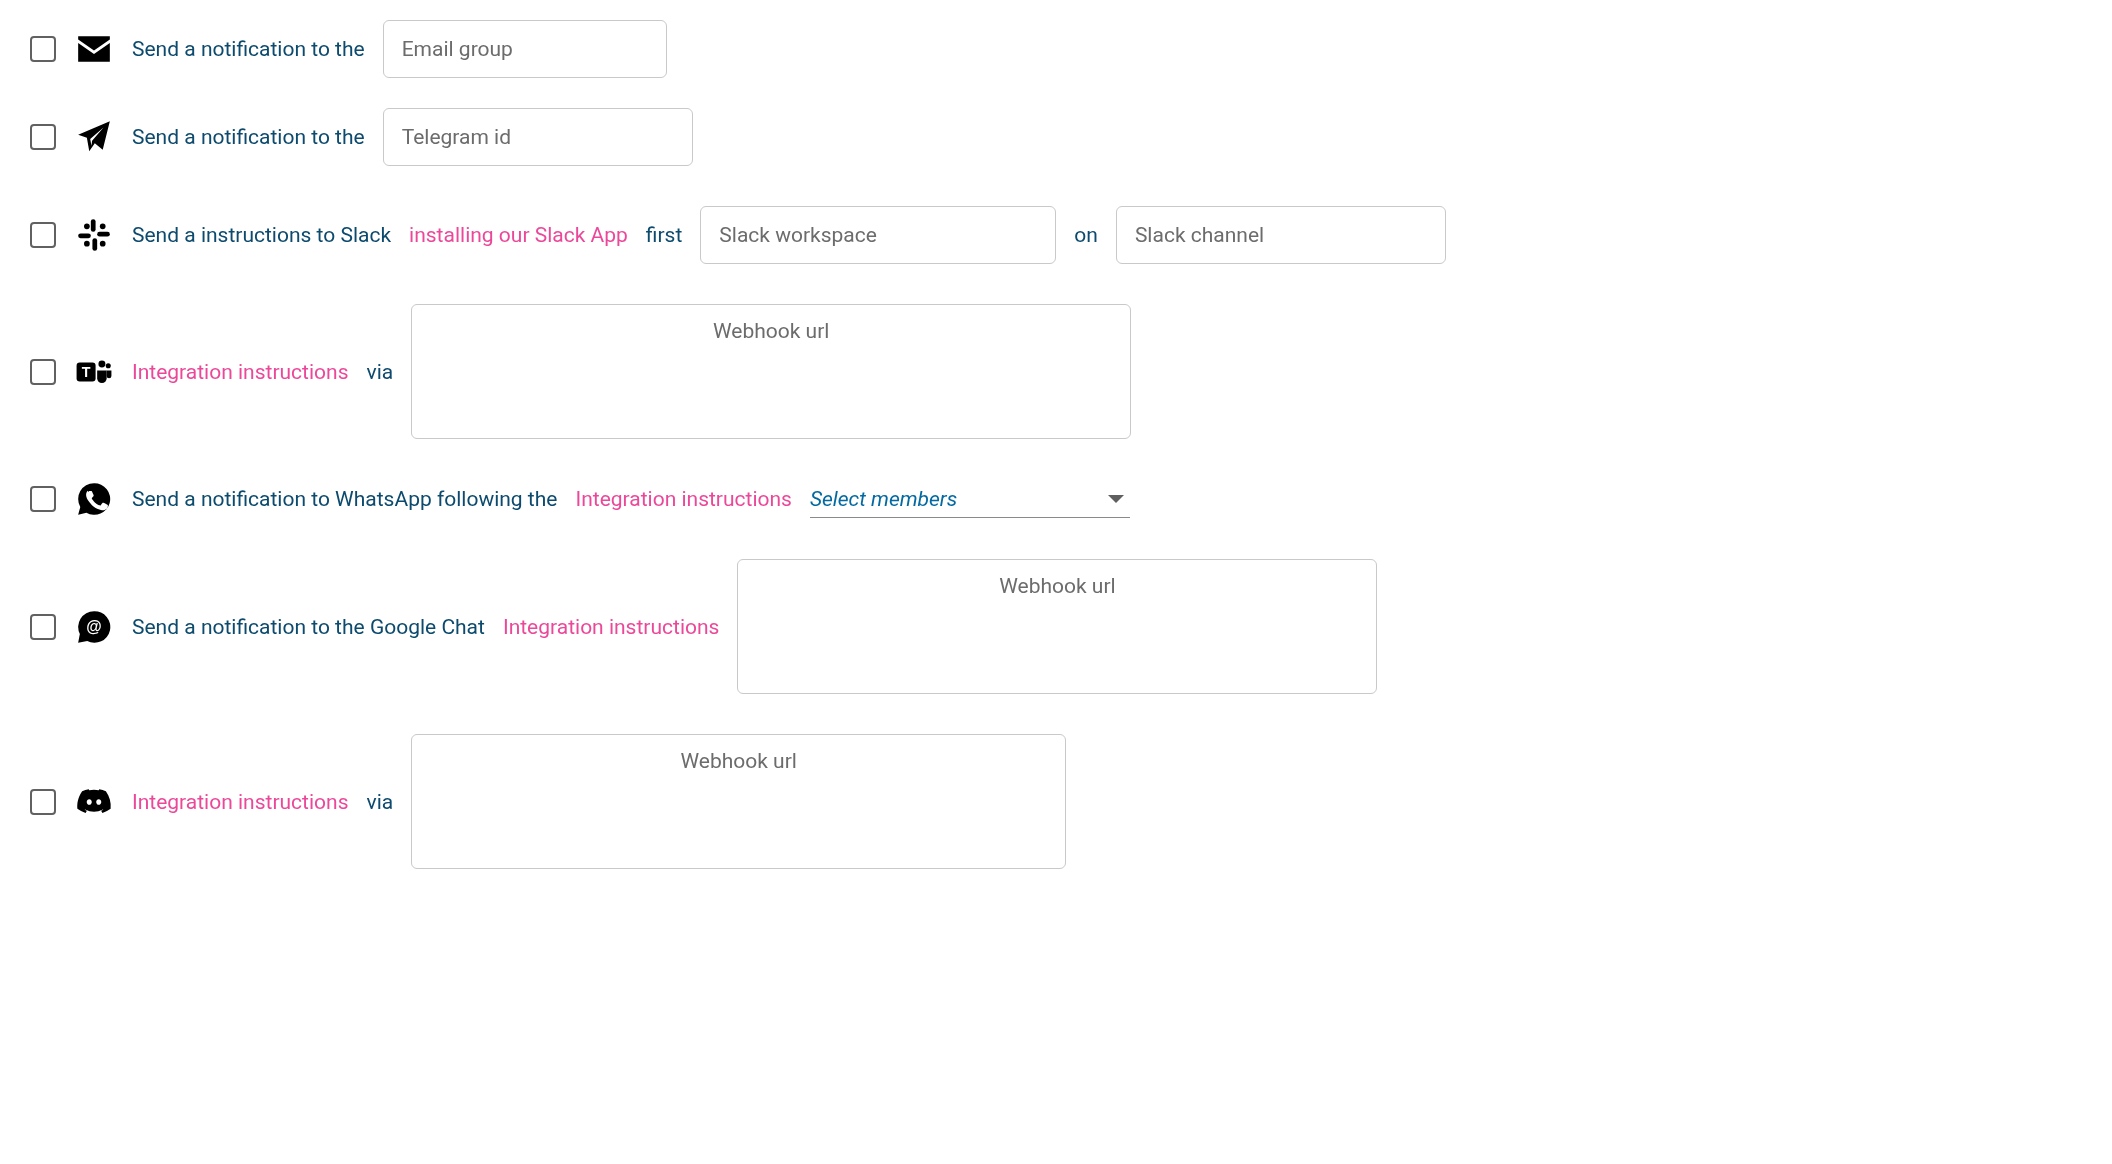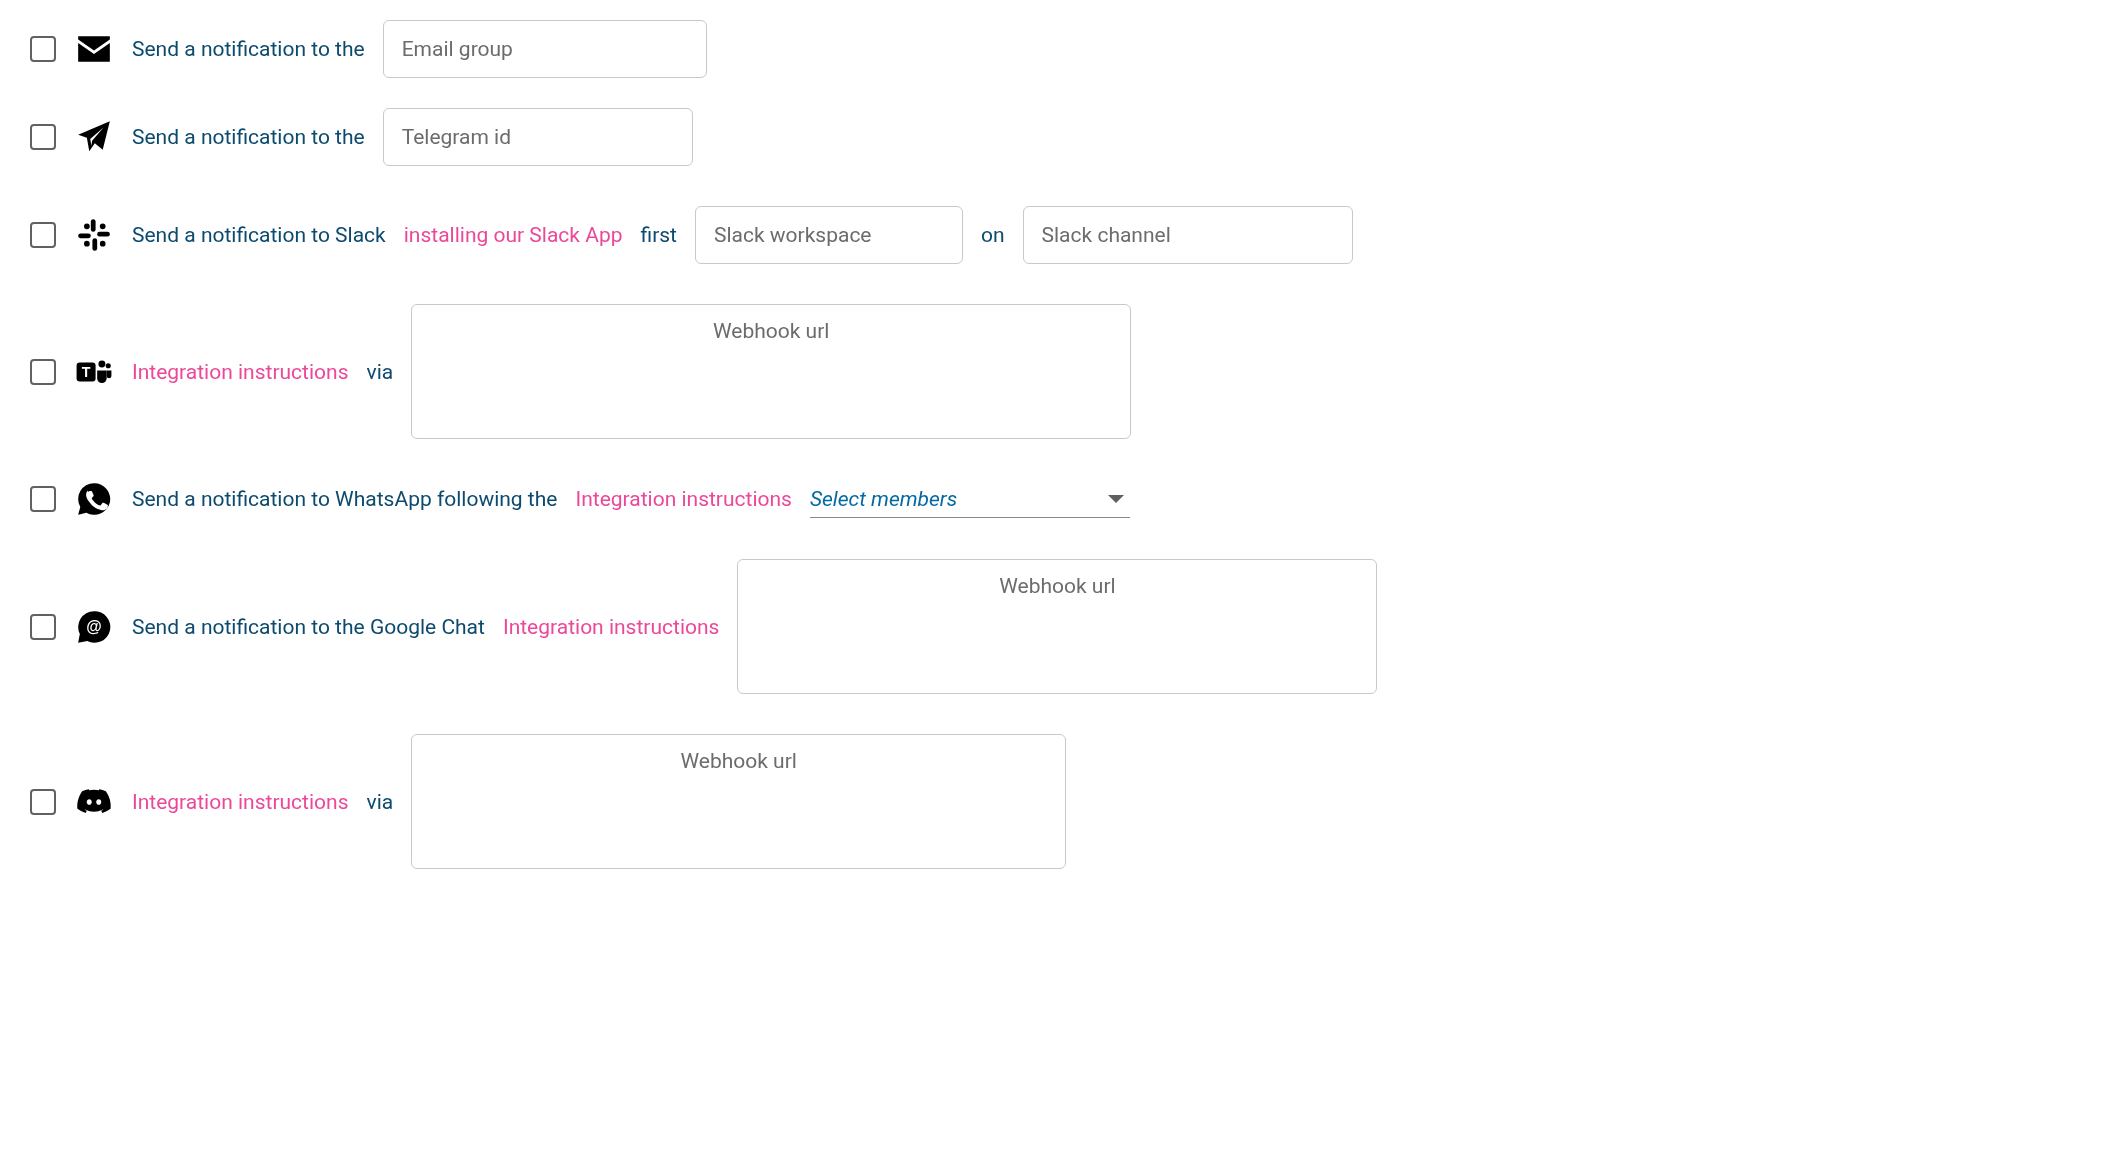--- a/index.html
+++ b/index.html
@@ -64,7 +64,7 @@
   .text-input::placeholder, .text-area::placeholder {
     color: #6c6c6c;
   }
-  .text-input.w-email   { width: 324px; height: 58px; }
+  .text-input.w-email   { width: 284px; height: 58px; }
   .text-input.w-telegram{ width: 310px; height: 58px; }
   .text-input.w-slack-ws{ width: 268px; height: 58px; }
   .text-input.w-slack-ch{ width: 330px; height: 58px; }

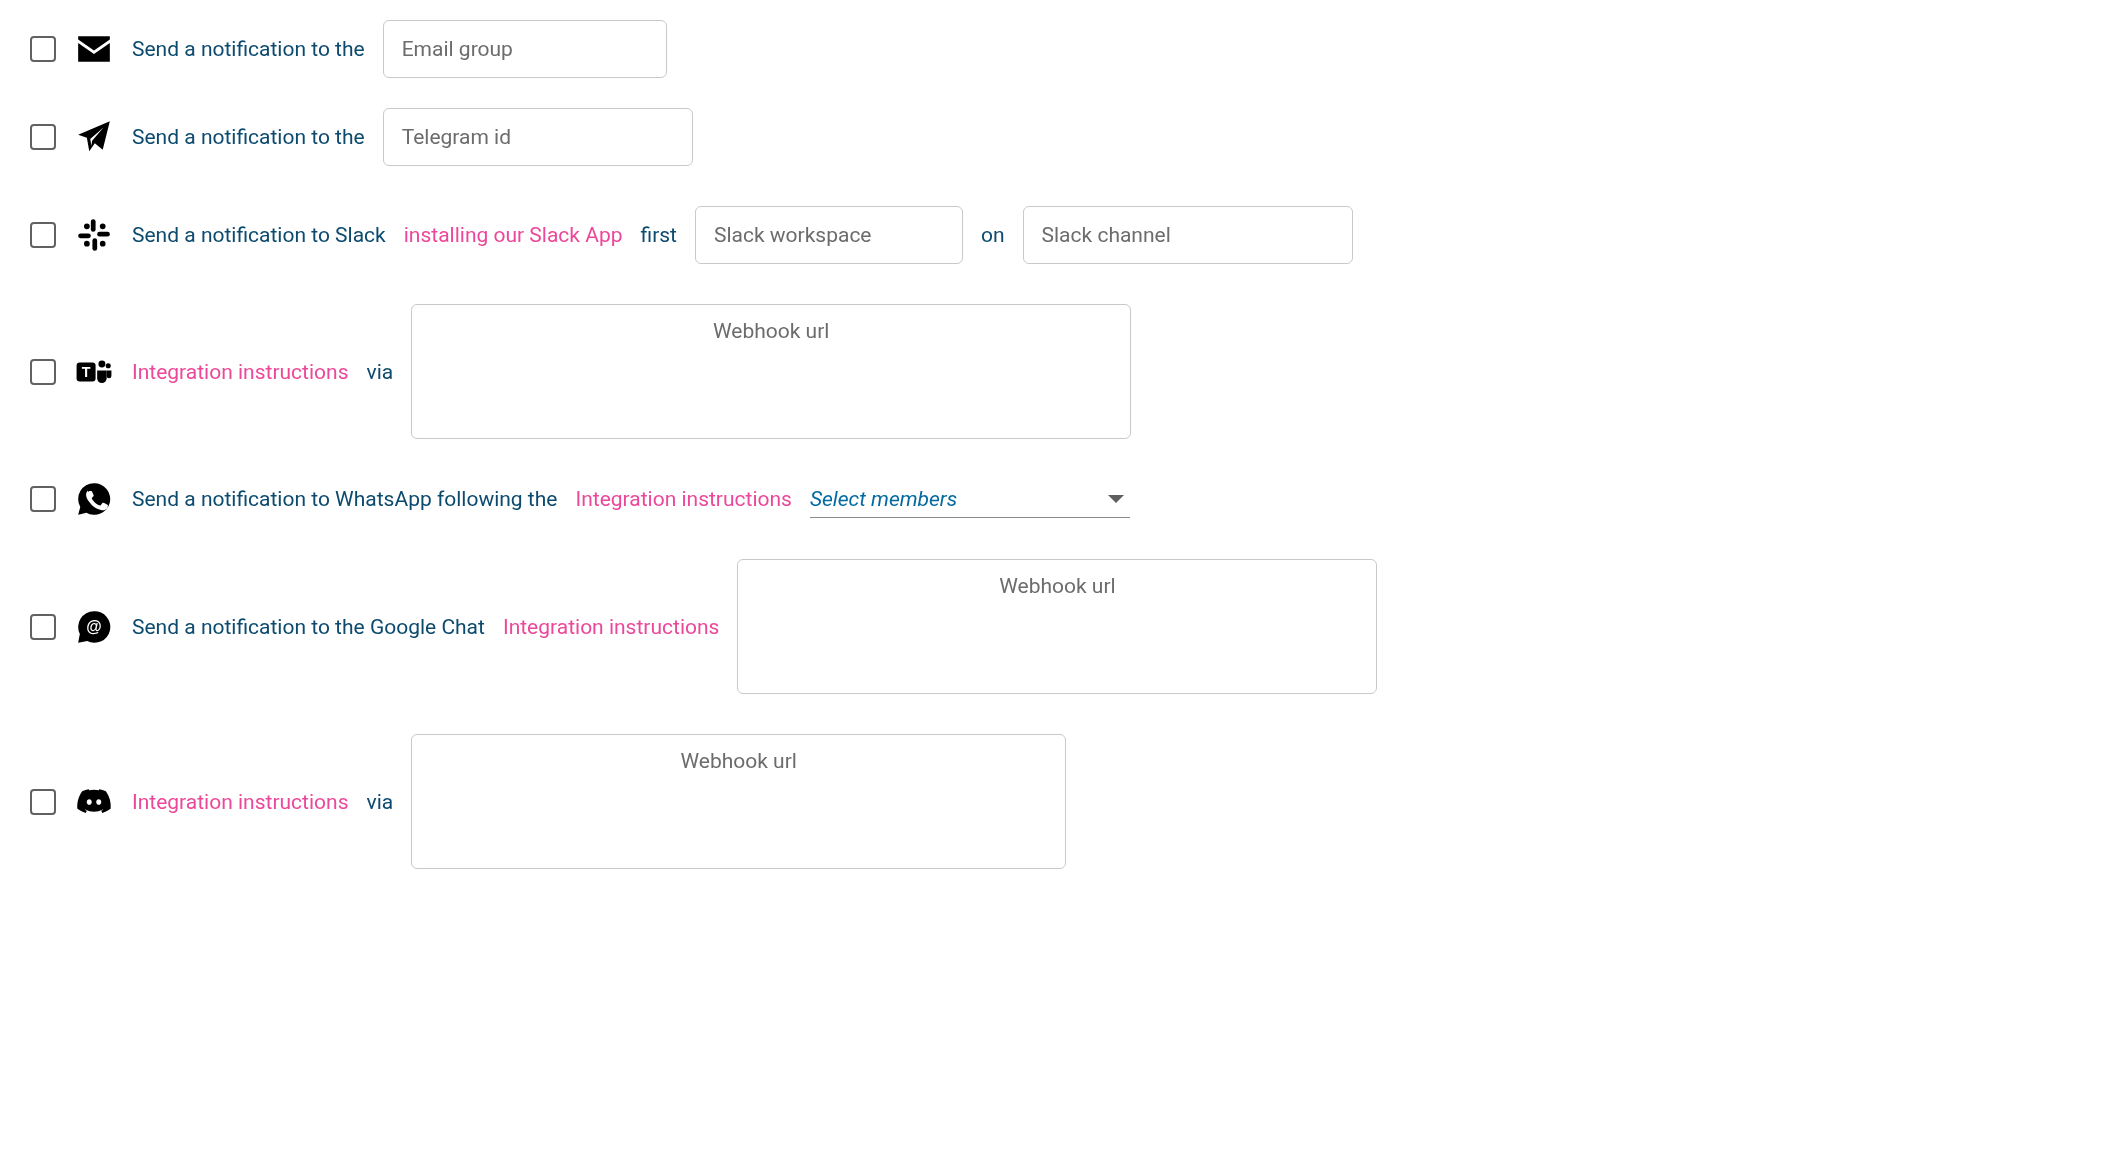--- a/index.html
+++ b/index.html
@@ -141,7 +141,7 @@
         <circle cx="17.5" cy="17.5" r="1.8"></circle>
       </svg>
     </div>
-    <span class="label">Send a notification to Slack</span>
+    <span class="label">Send a instructions to Slack</span>
     <span class="link">installing our Slack App</span>
     <span class="label">first</span>
     <input class="text-input w-slack-ws" type="text" placeholder="Slack workspace" style="">

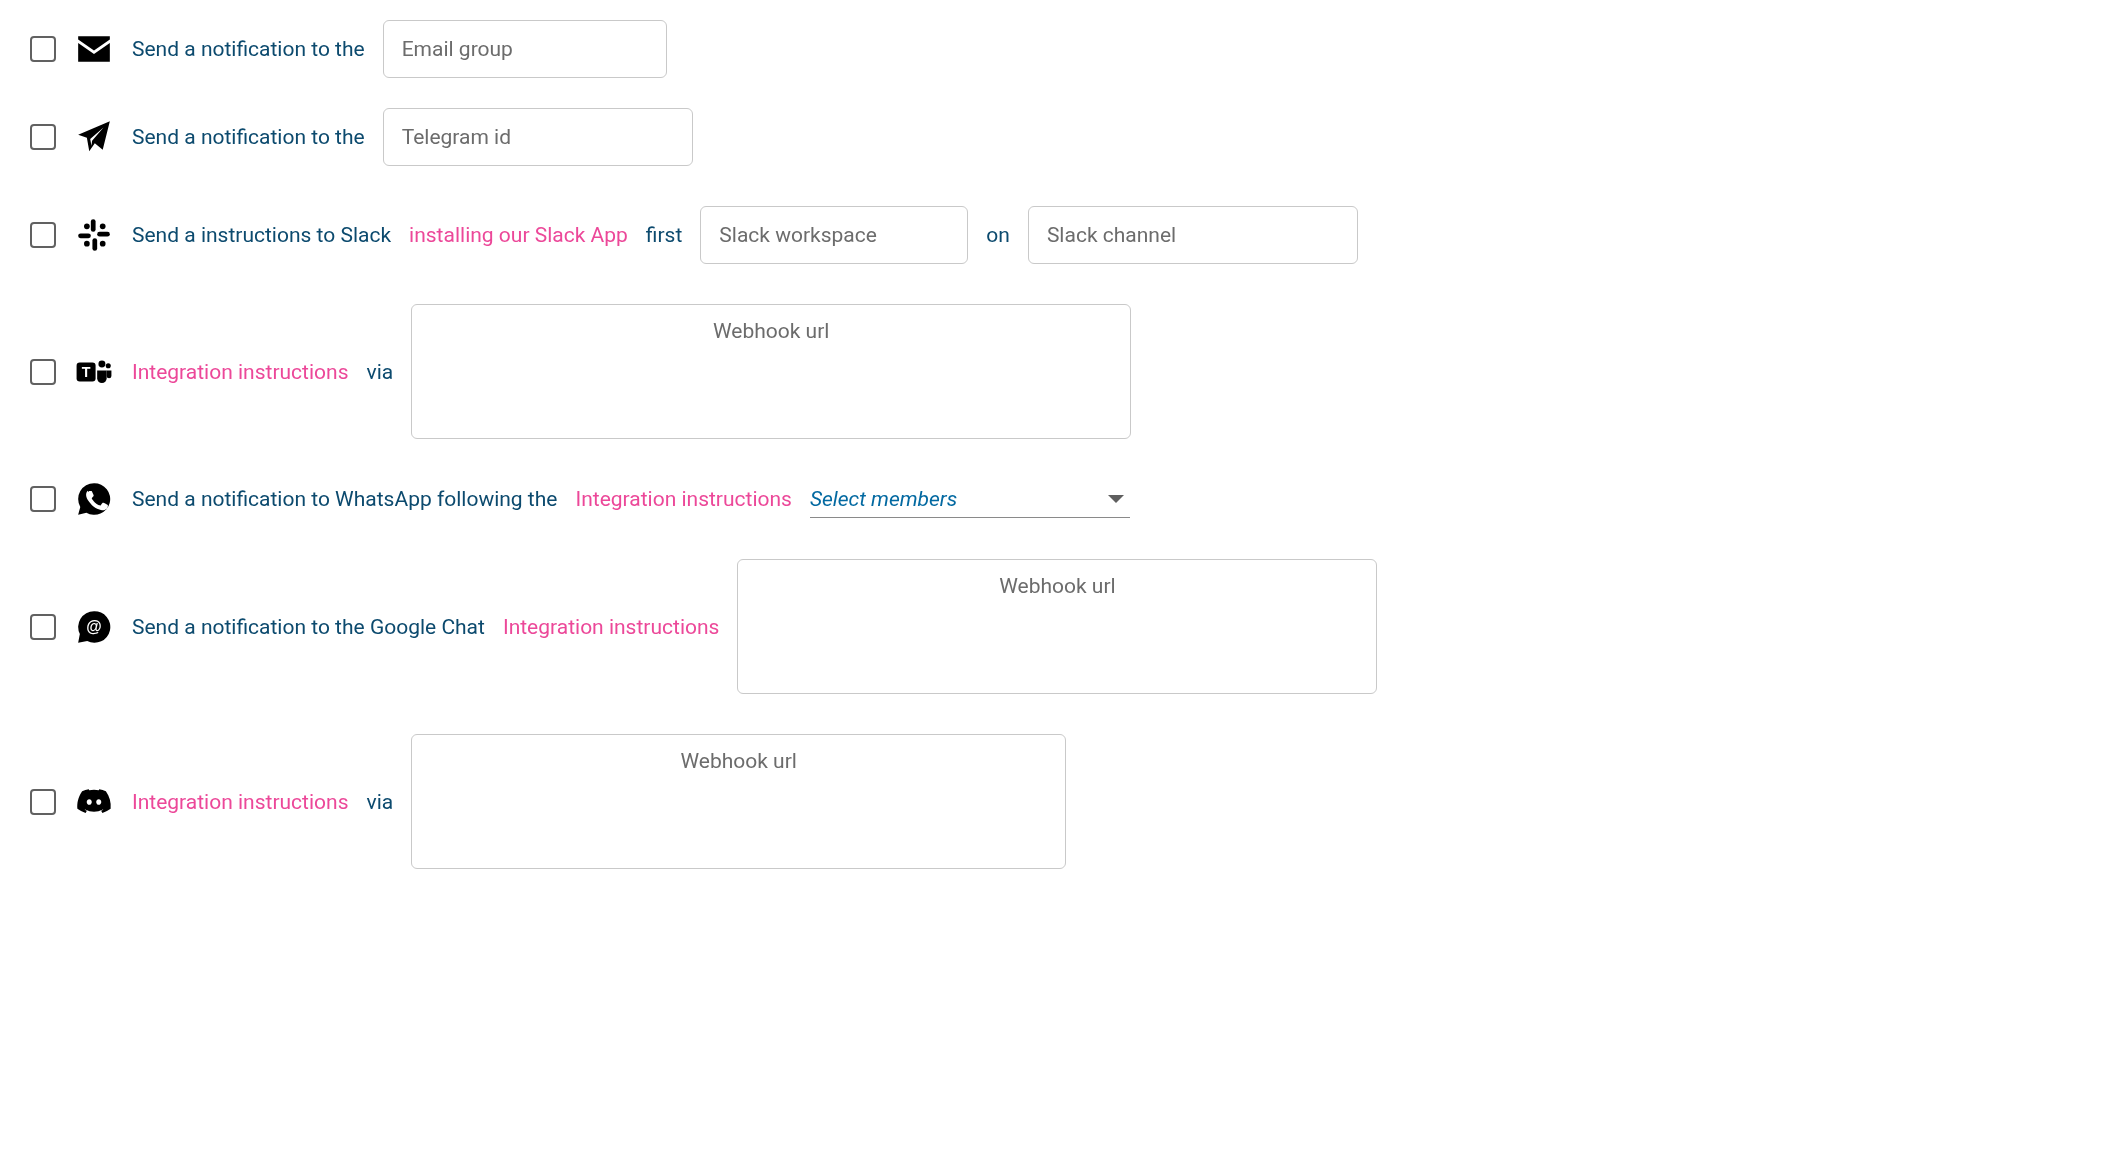--- a/index.html
+++ b/index.html
@@ -66,7 +66,7 @@
   }
   .text-input.w-email   { width: 284px; height: 58px; }
   .text-input.w-telegram{ width: 310px; height: 58px; }
-  .text-input.w-slack-ws{ width: 268px; height: 58px; }
+  .text-input.w-slack-ws{ width: 356px; height: 58px; }
   .text-input.w-slack-ch{ width: 330px; height: 58px; }
   .text-area {
     resize: none;

